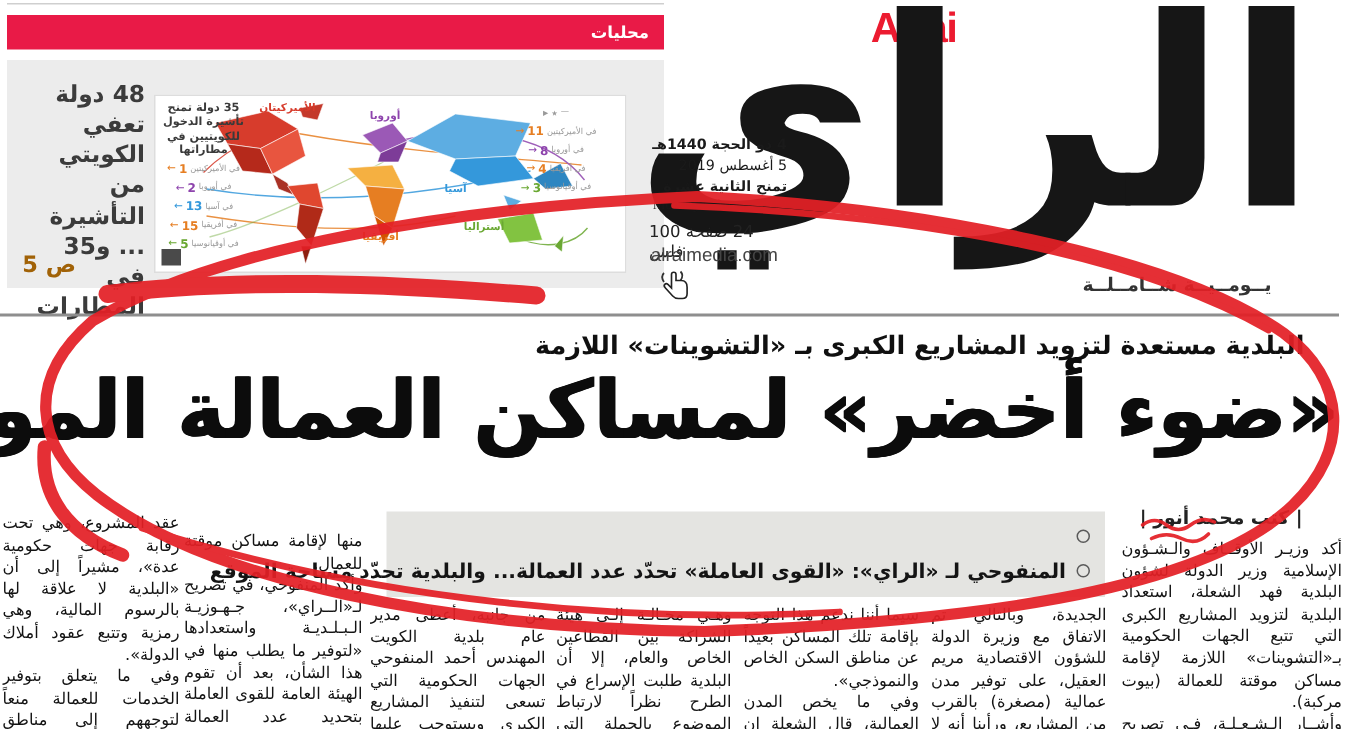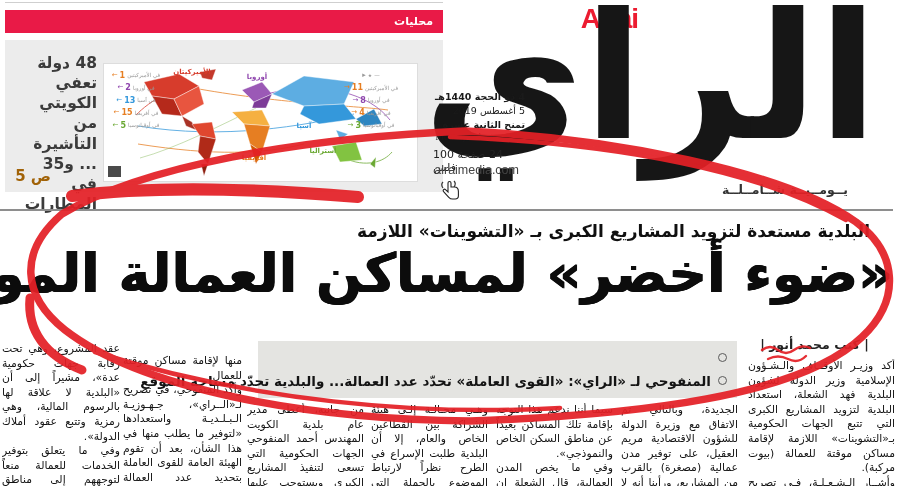--- a/index.html
+++ b/index.html
@@ -170,6 +170,7 @@
       </div>
 
       <div class="map-side" style="left:2px;top:3px;width:60px;">
+        <div class="map-title l">35 دولة تمنح تأشيرة الدخول للكويتيين في مطاراتها</div>
         <div class="map-item">
             <span class="arr c-orange">←</span>
             <b class="c-orange">1</b>

